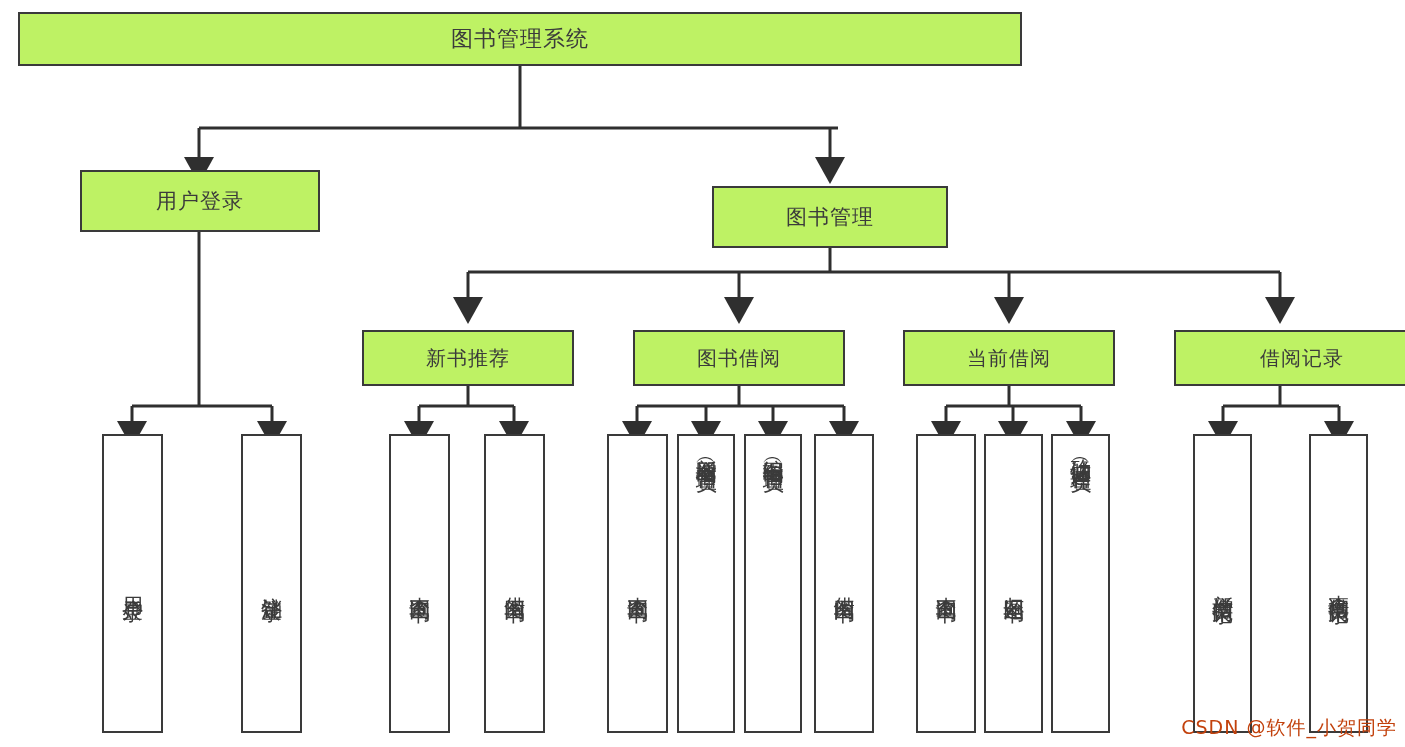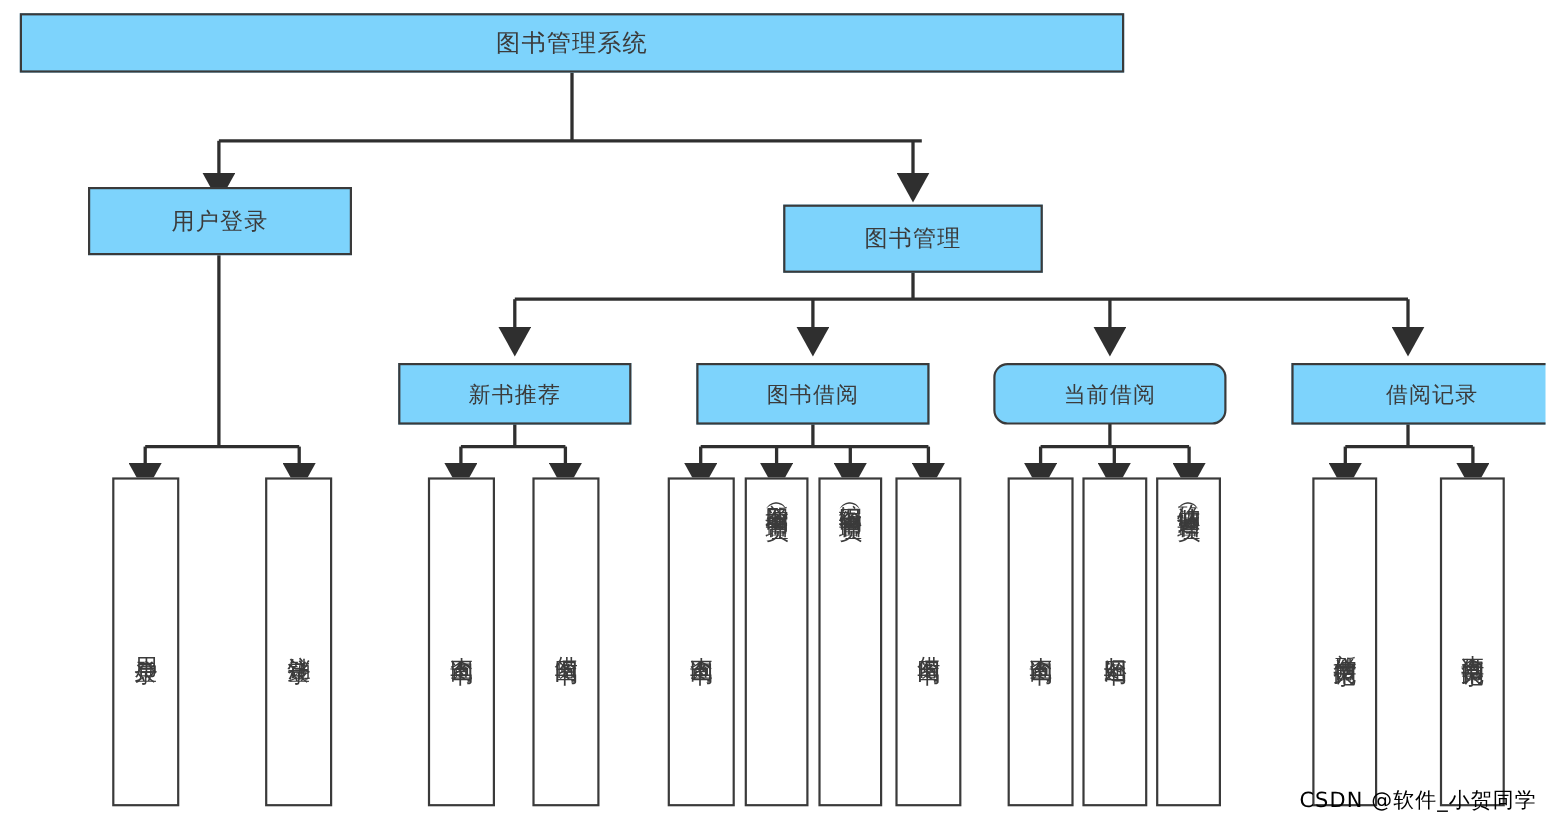--- a/index.html
+++ b/index.html
@@ -17,7 +17,7 @@
   .node{
     position:absolute;
     box-sizing:border-box;
-    background:#7dd3fc;
+    background:#bef264;
     border:2px solid #3a3a3a;
     display:flex;
     align-items:center;

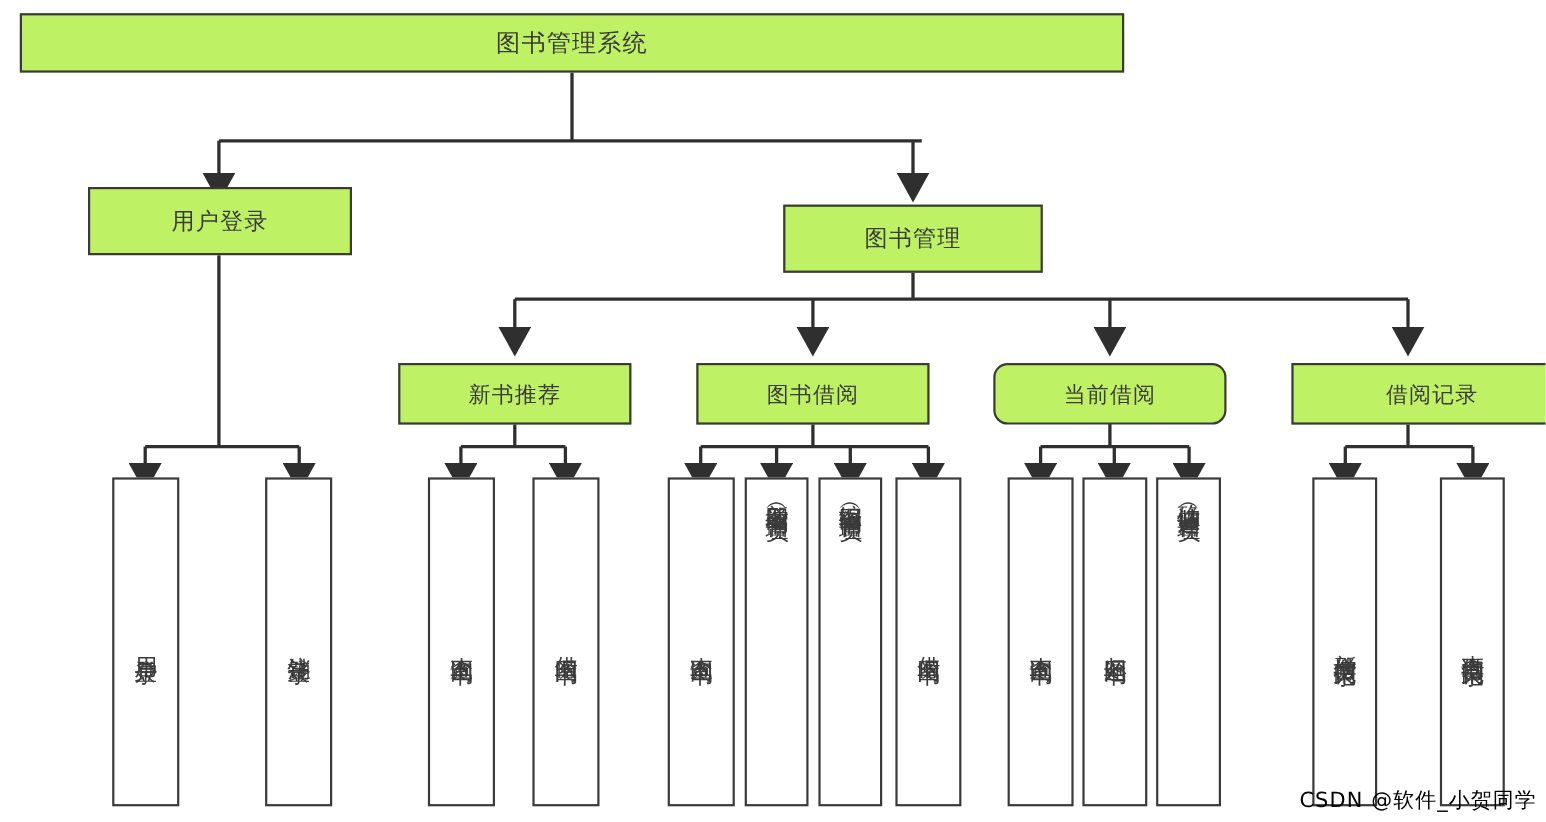--- a/index.html
+++ b/index.html
@@ -138,7 +138,7 @@
   <div class="node lvl3" style="left:633px;top:318px;width:212px;height:56px;">
     <span>图书借阅</span>
   </div>
-  <div class="node lvl3" style="left:903px;top:318px;width:212px;height:56px;border-radius:13px;">
+  <div class="node lvl3" style="left:903px;top:318px;width:212px;height:56px;">
     <span>当前借阅</span>
   </div>
   <div class="node lvl3" style="left:1174px;top:318px;width:256px;height:56px;">

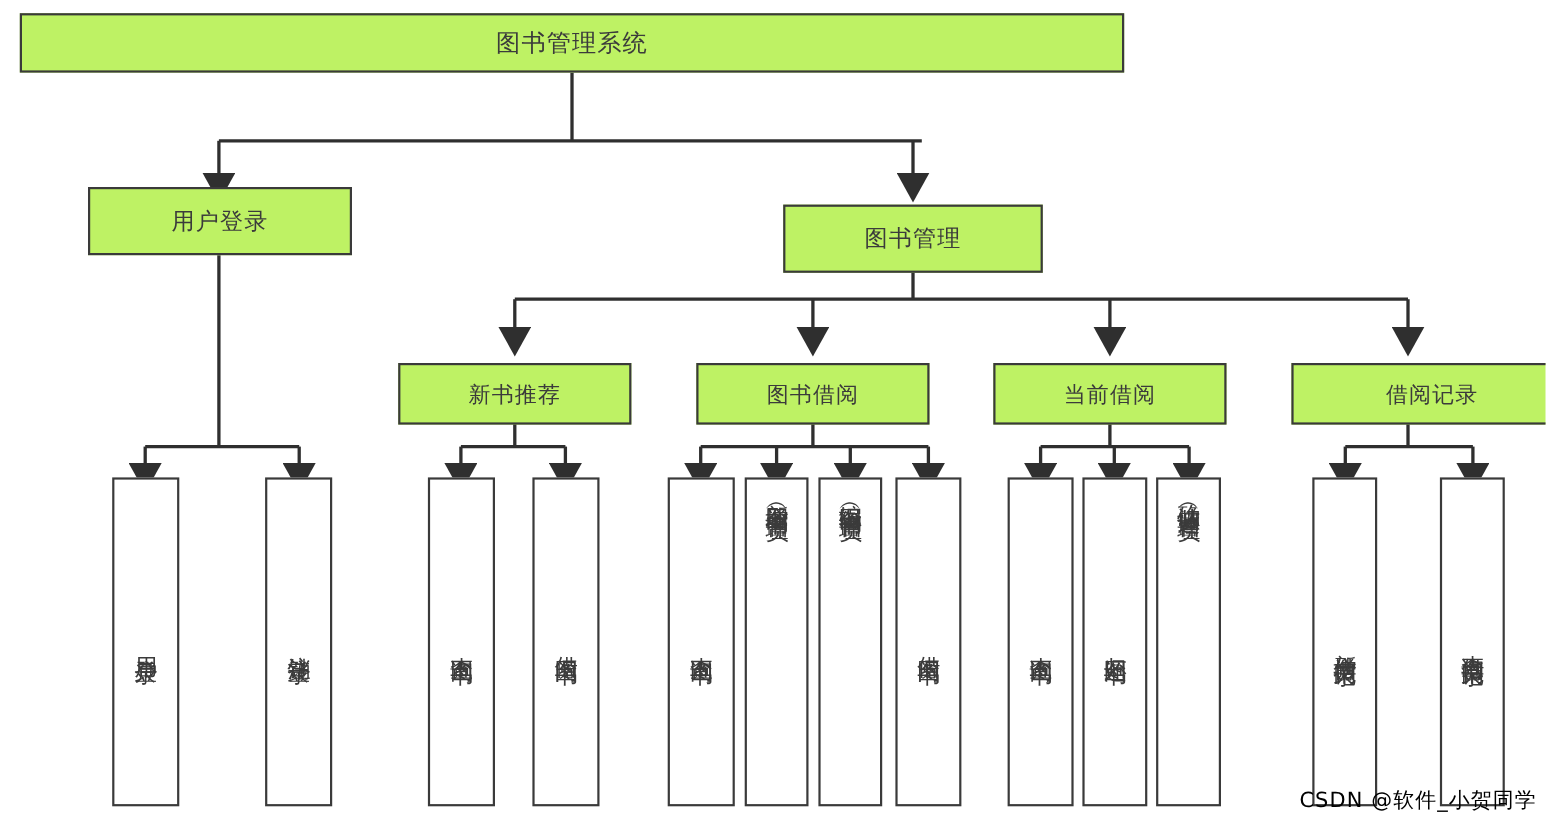--- a/index.html
+++ b/index.html
@@ -60,7 +60,7 @@
     position:absolute;
     right:8px;bottom:6px;
     font-size:19px;
-    color:#000000;
+    color:#c2410c;
     letter-spacing:1px;
     z-index:3;
     white-space:nowrap;

